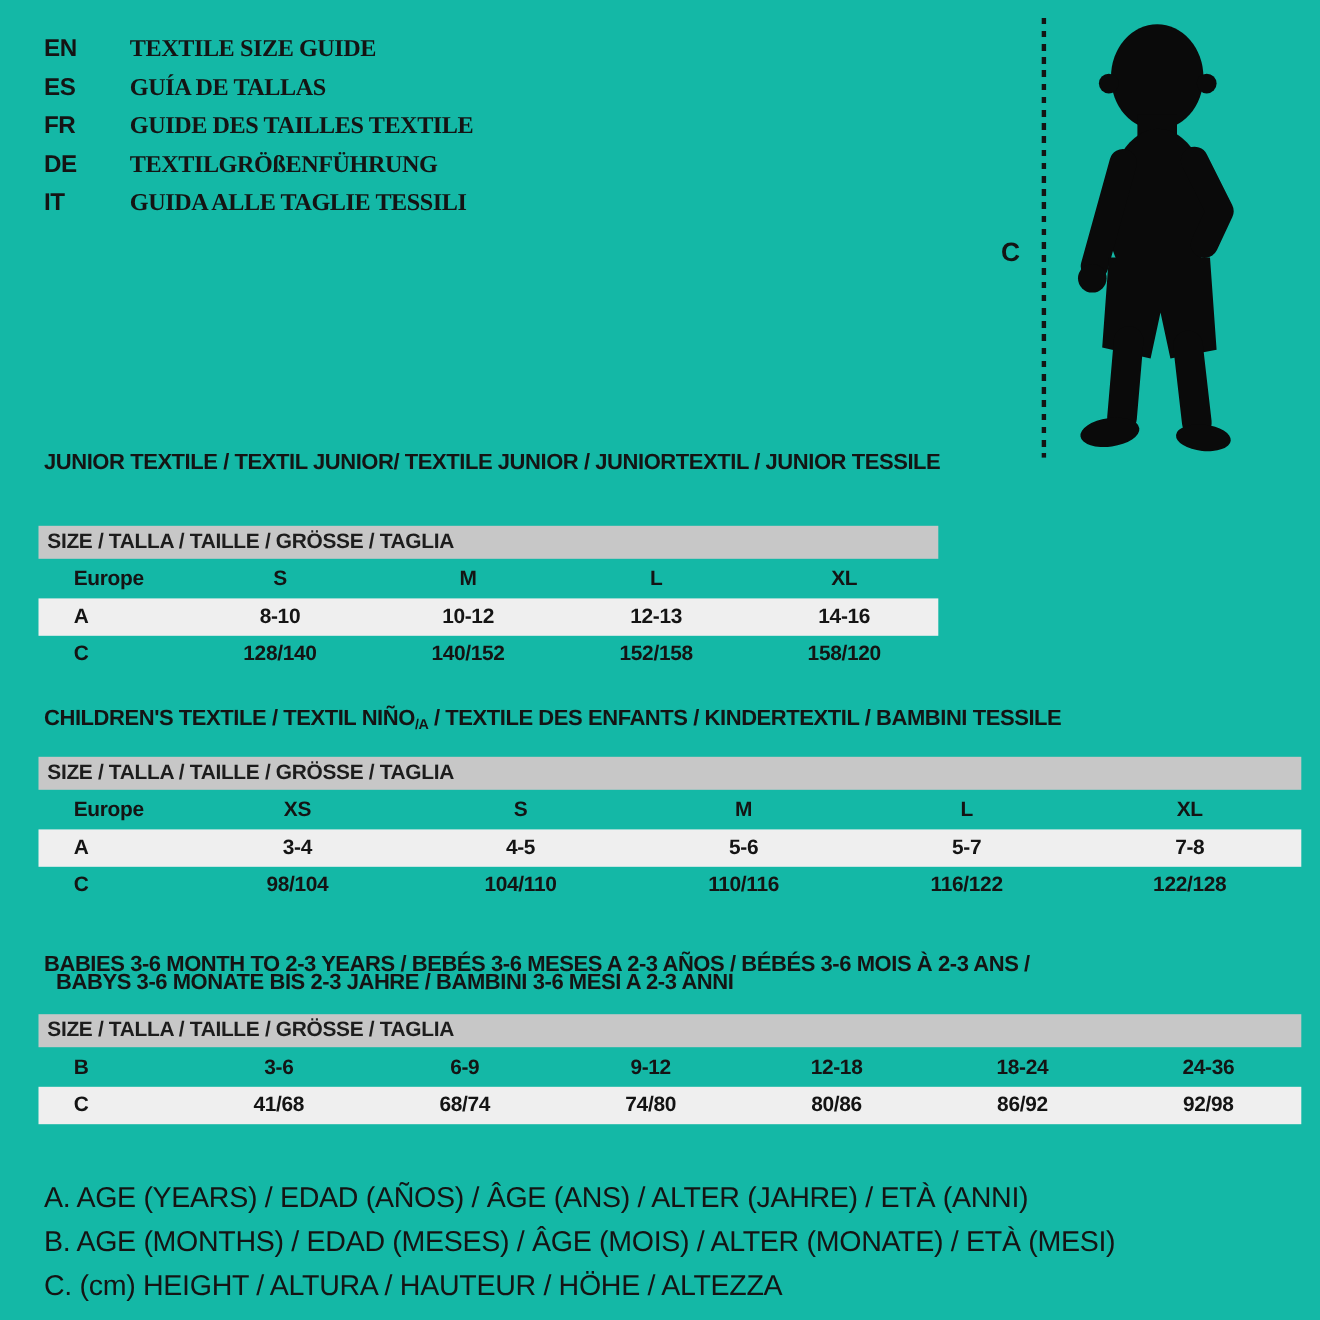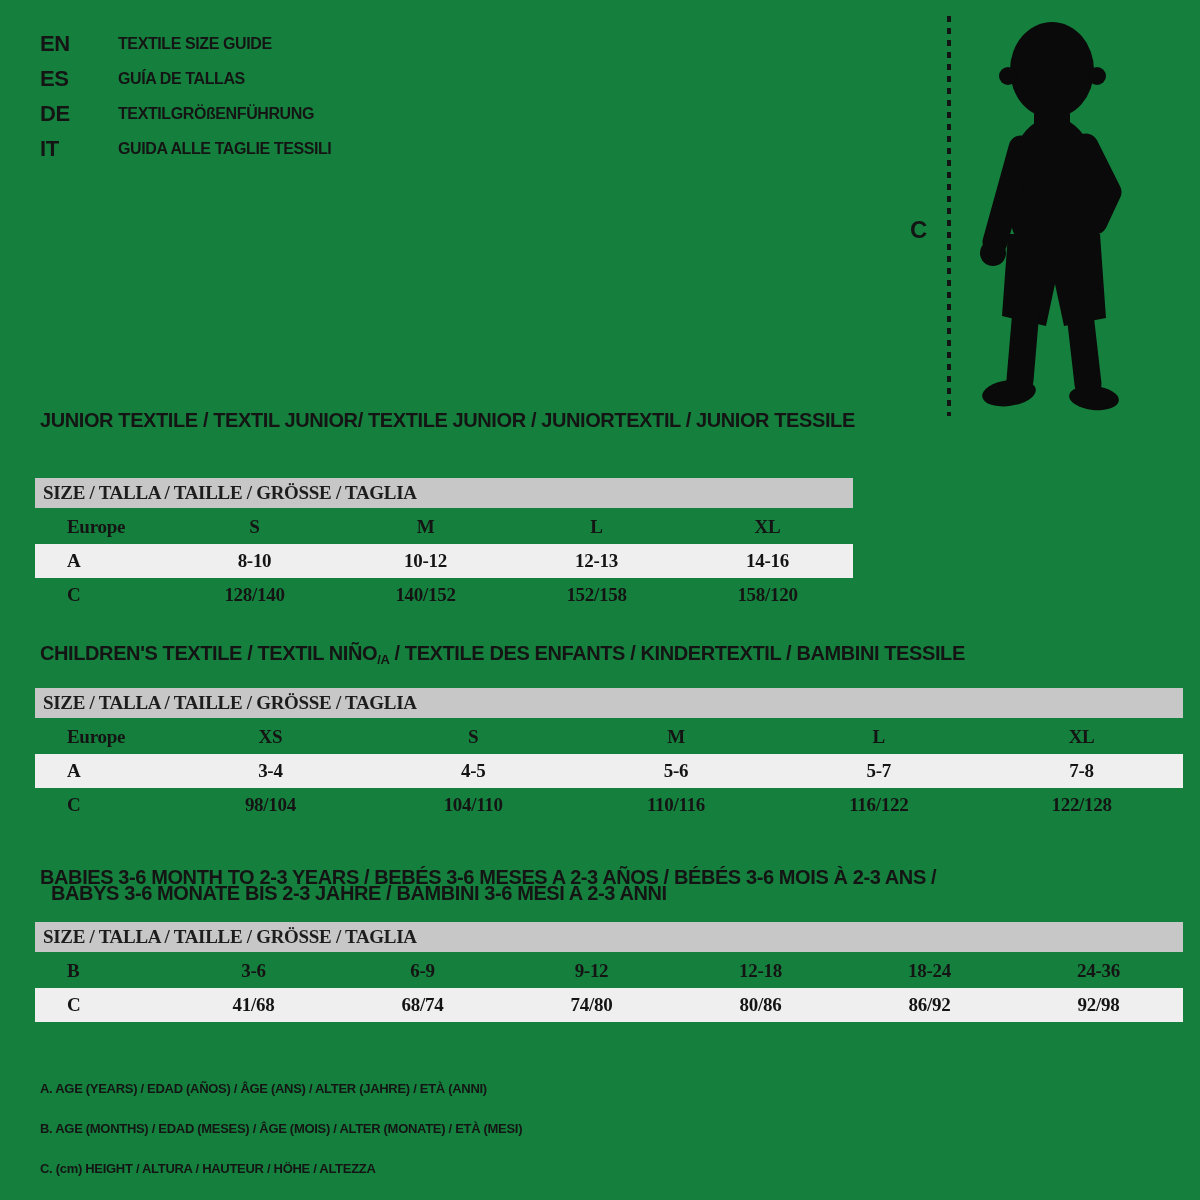--- a/index.html
+++ b/index.html
@@ -8,7 +8,7 @@
     font-family:"Liberation Sans","DejaVu Sans",sans-serif;
     color:#141414;-webkit-font-smoothing:antialiased;
   }
-  .page{position:relative;width:1200px;height:1200px;background:#15803d;overflow:hidden;}
+  .page{position:relative;width:1200px;height:1200px;background:#14b8a6;overflow:hidden;}
 
   
   .lang-list{position:absolute;left:40px;top:26px;}

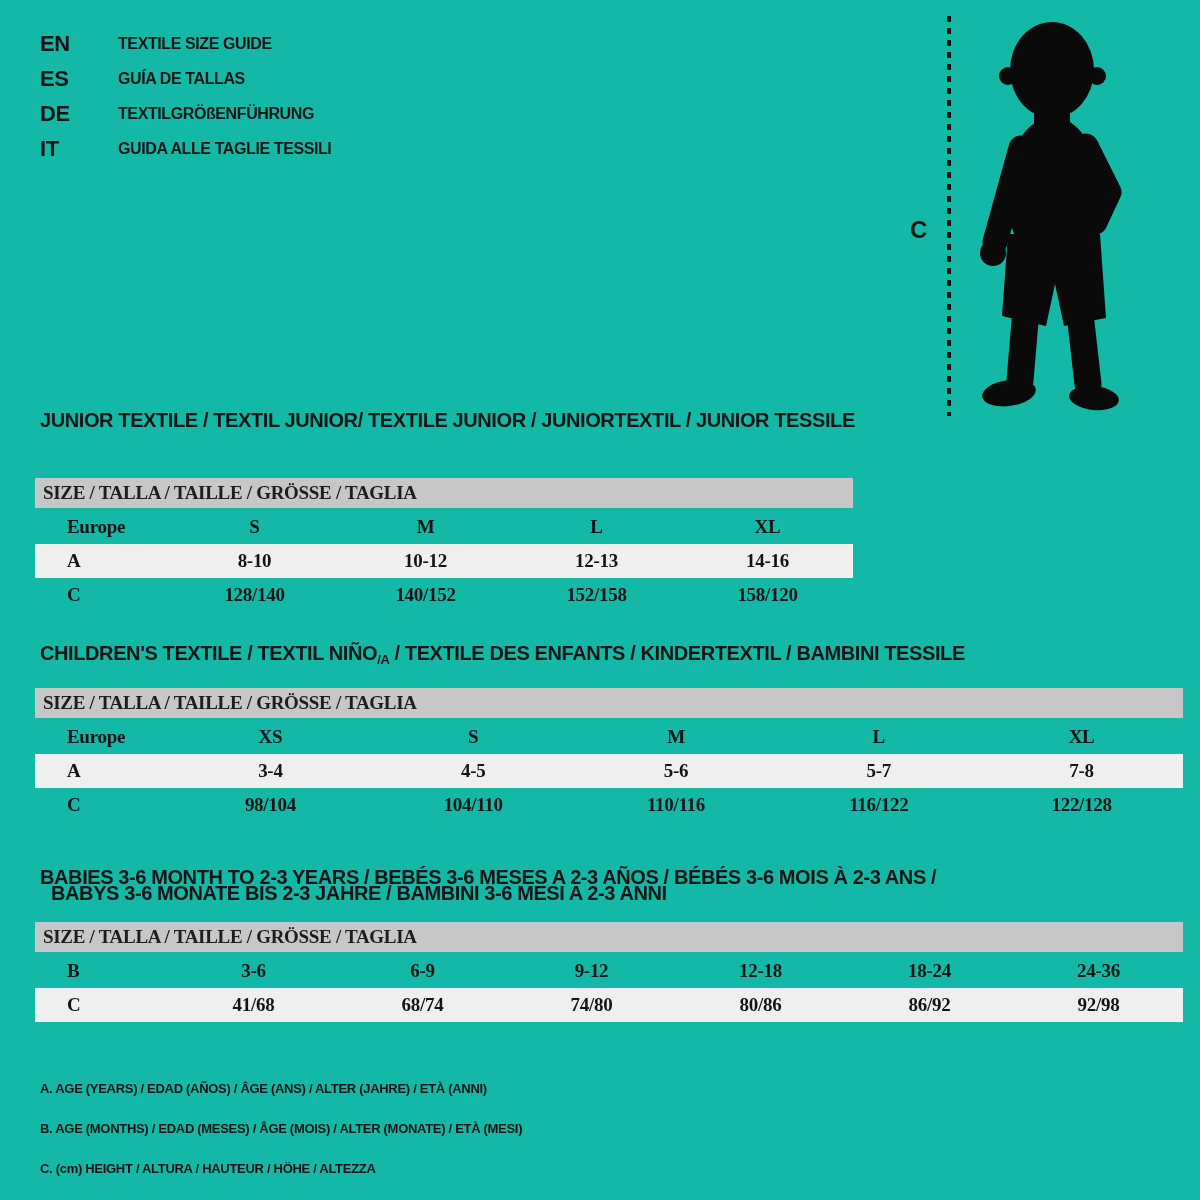--- a/index.html
+++ b/index.html
@@ -14,7 +14,7 @@
   .lang-list{position:absolute;left:40px;top:26px;}
   .lang-row{display:flex;height:35px;align-items:center;}
   .lang-code{width:78px;font-size:22px;font-weight:bold;letter-spacing:-0.4px;}
-  .lang-title{font-size:16px;font-weight:bold;letter-spacing:-0.4px;}
+  .lang-title{font-size:22px;font-weight:bold;letter-spacing:-0.4px;font-family:Liberation Serif, serif;}
 
   
   .measure-line{

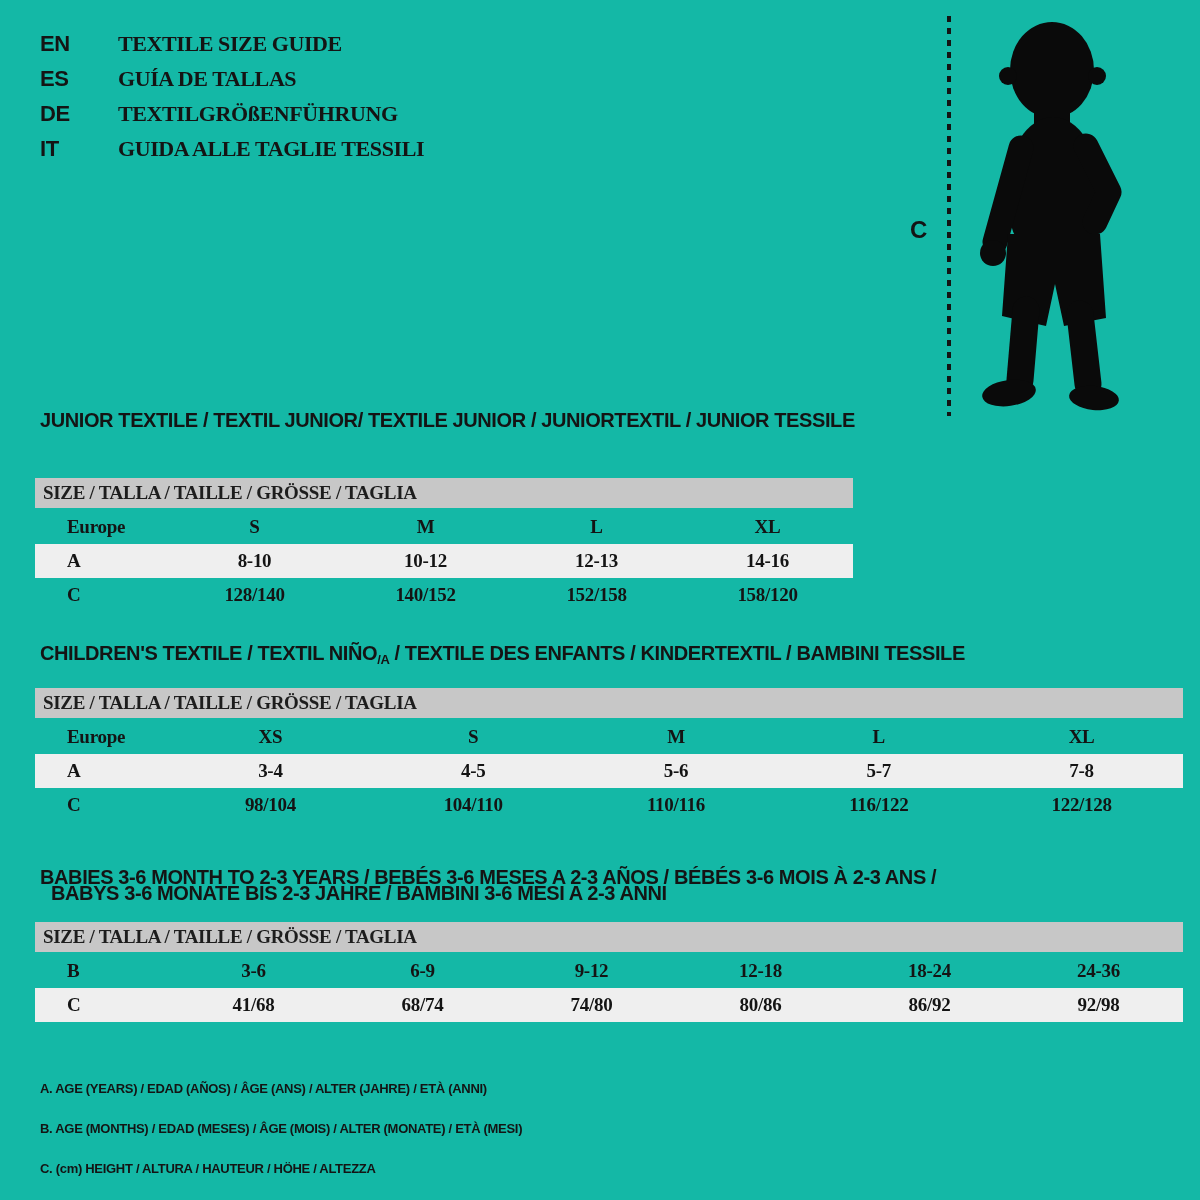--- a/index.html
+++ b/index.html
@@ -59,6 +59,10 @@
     <div class="lang-row">
       <span class="lang-code">ES</span>
       <span class="lang-title">GUÍA DE TALLAS</span>
+    </div>
+    <div class="lang-row">
+      <span class="lang-code">FR</span>
+      <span class="lang-title">GUIDE DES TAILLES TEXTILE</span>
     </div>
     <div class="lang-row">
       <span class="lang-code">DE</span>

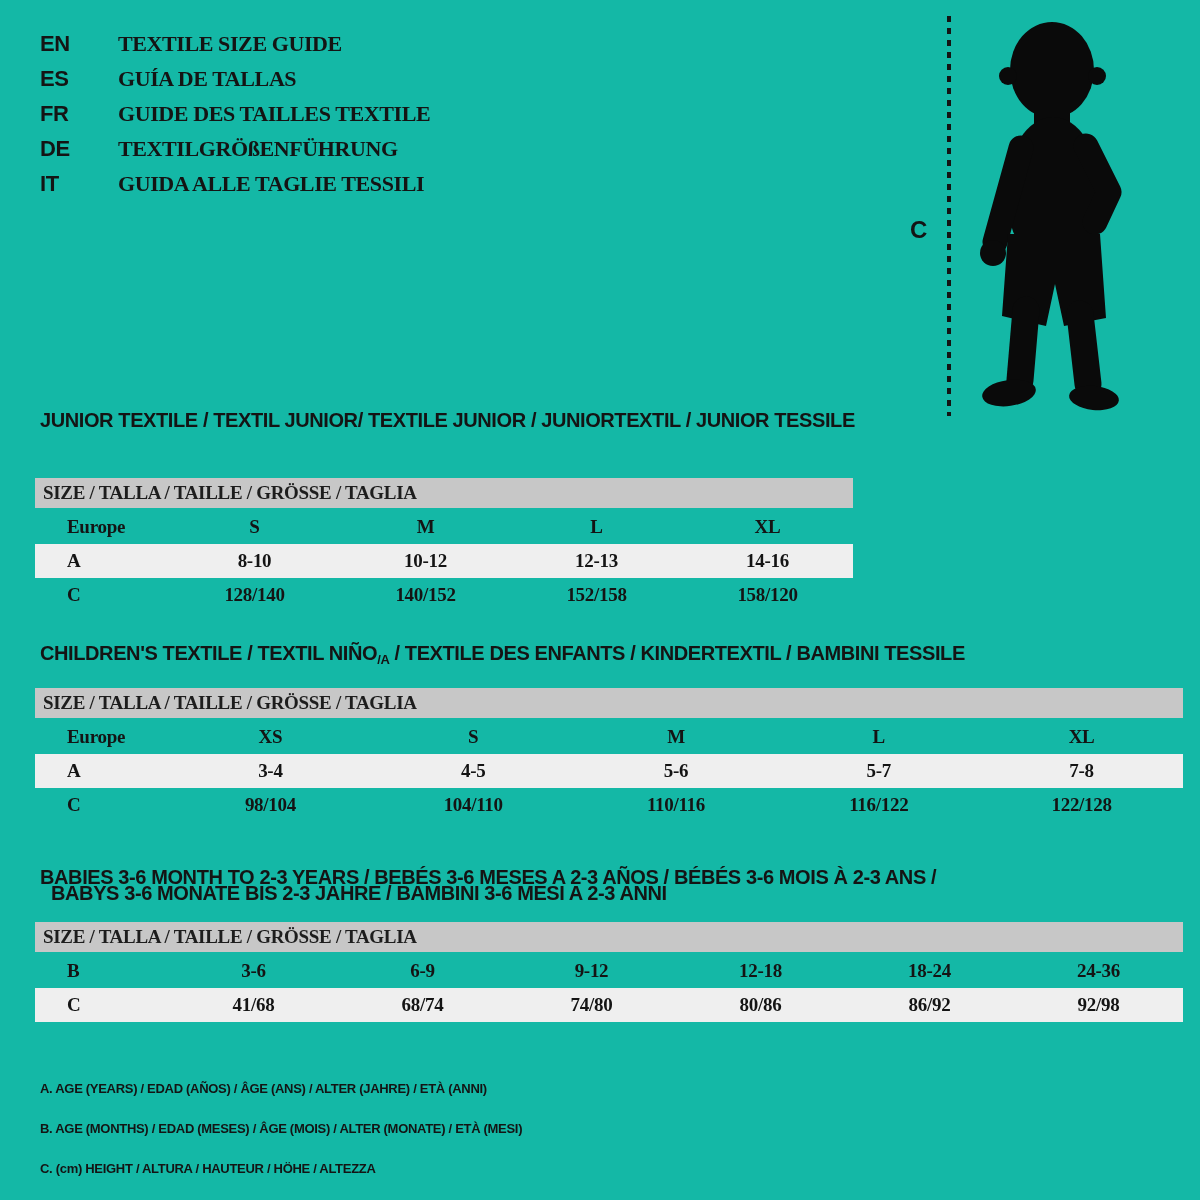--- a/index.html
+++ b/index.html
@@ -32,7 +32,7 @@
   .sub{font-size:13px;vertical-align:-4px;font-weight:bold;}
 
   
-  .tbl{position:absolute;left:35px;font-family:Liberation Serif, serif;}
+  .tbl{position:absolute;left:35px;}
   .size-band{
     height:30px;display:flex;align-items:center;padding-left:8px;
     font-size:19px;font-weight:bold;letter-spacing:-0.3px;color:#1d1d1d;

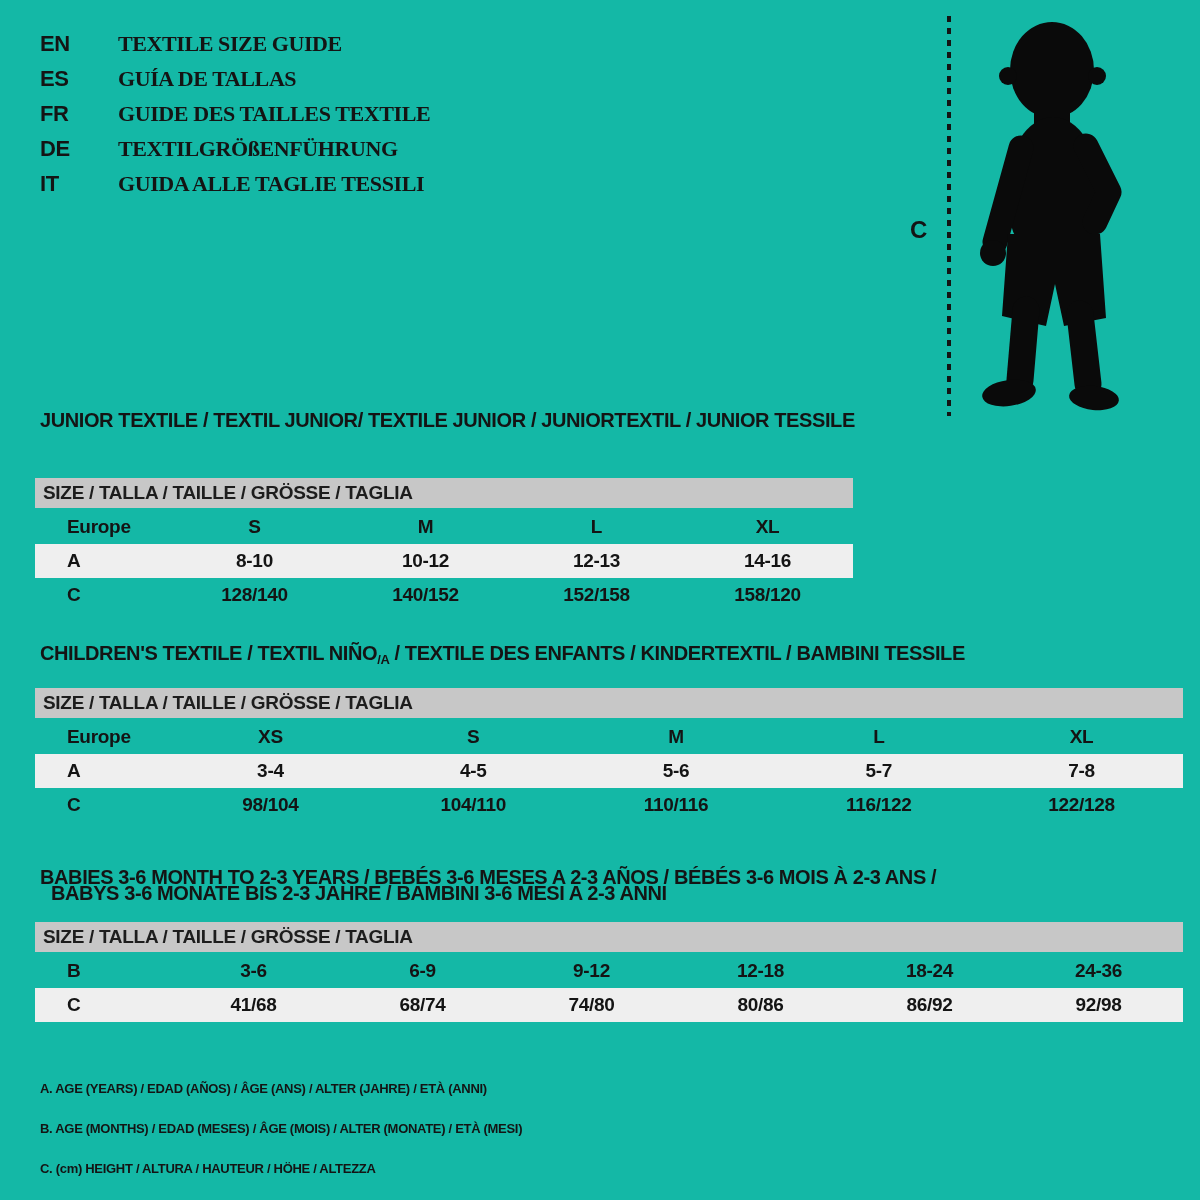--- a/index.html
+++ b/index.html
@@ -44,7 +44,7 @@
 
   
   .legend{position:absolute;left:40px;top:1068px;}
-  .legend-line{height:40px;display:flex;align-items:center;font-size:13px;font-weight:bold;letter-spacing:-0.3px;}
+  .legend-line{height:40px;display:flex;align-items:center;font-size:26px;font-weight:normal;letter-spacing:-0.3px;}
 </style>
 </head>
 <body>

